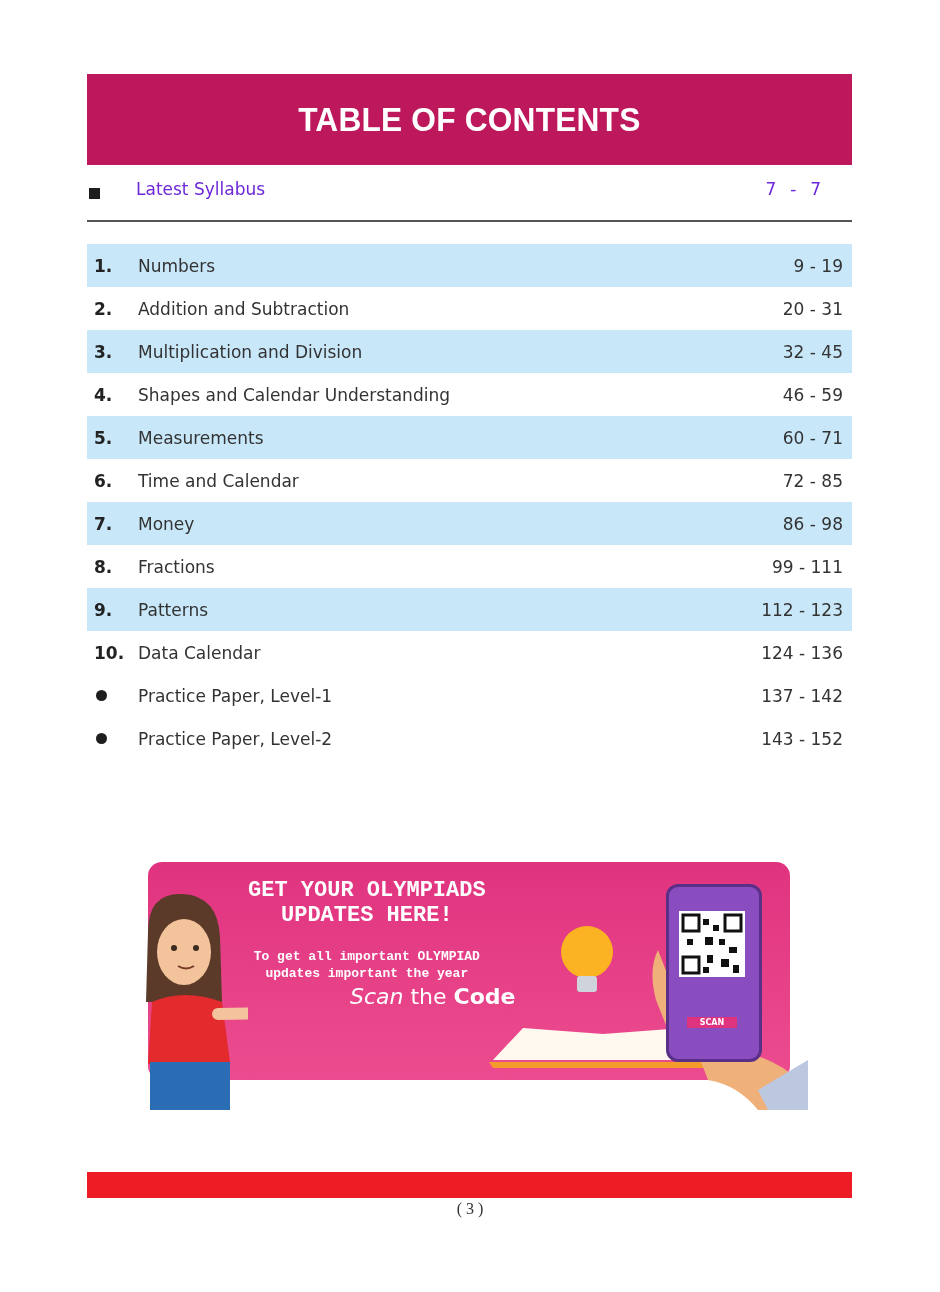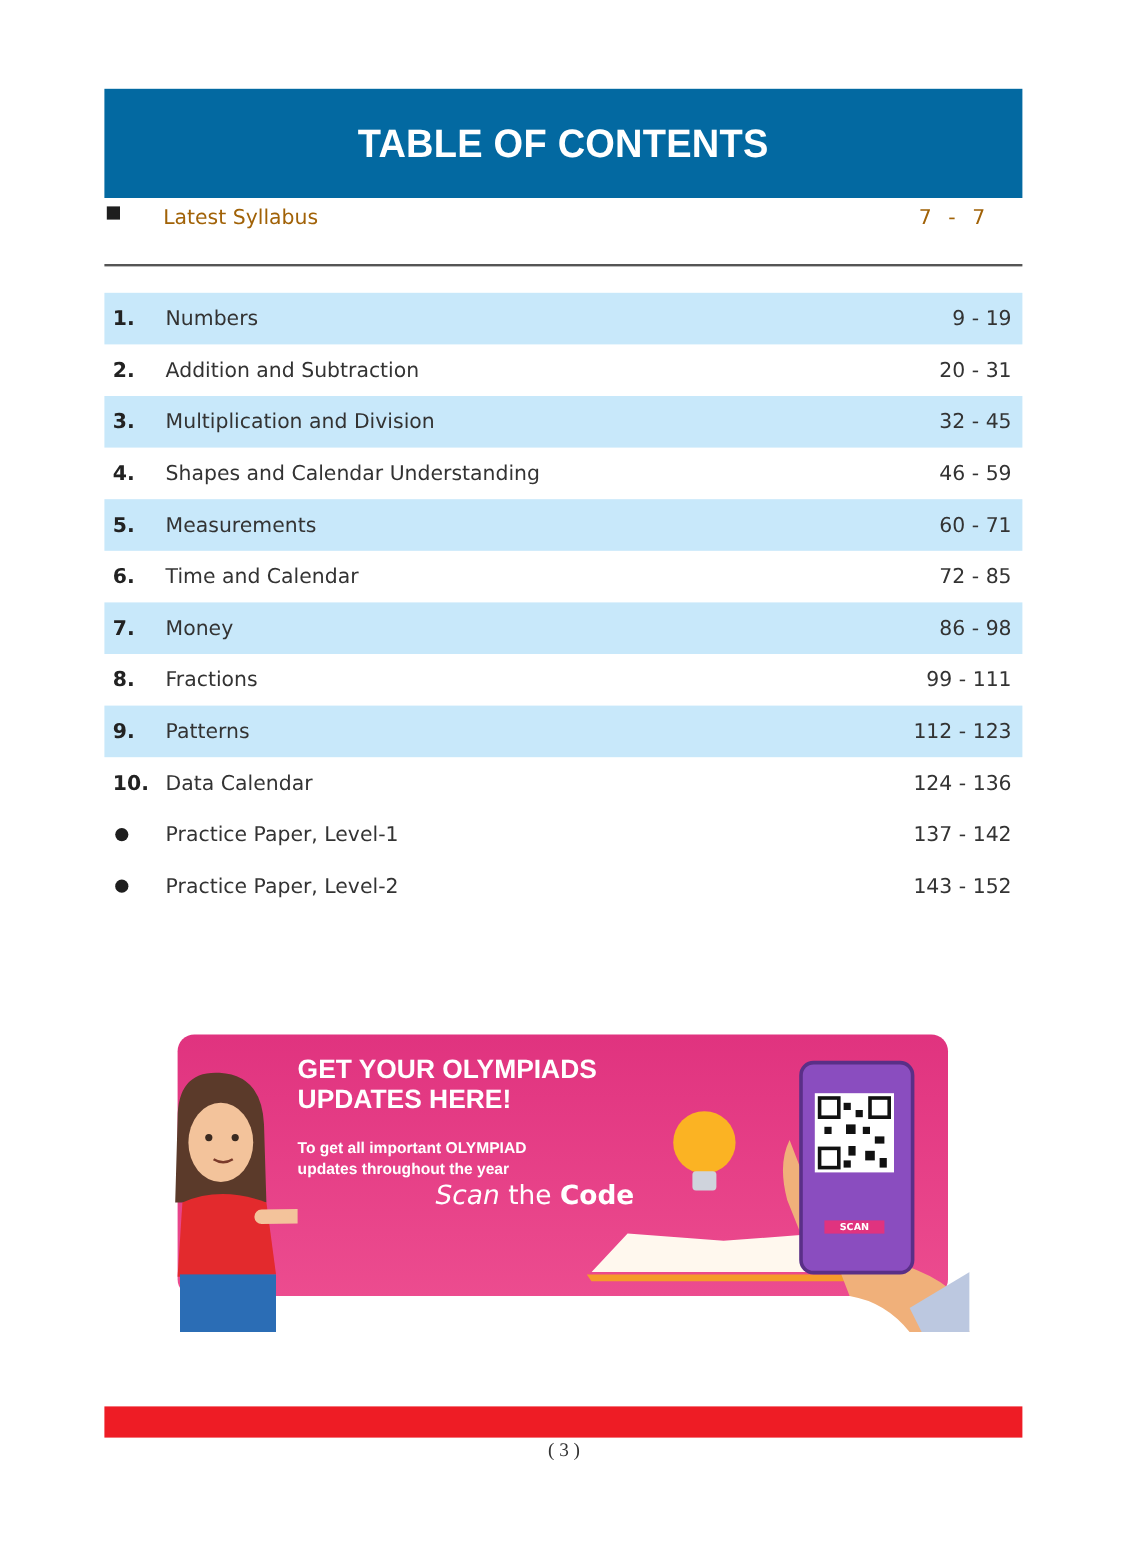--- a/index.html
+++ b/index.html
@@ -6,7 +6,7 @@
   body { width: 940px; height: 1292px; position: relative; overflow: hidden;
          font-family: "DejaVu Sans", sans-serif; color: #222; }
   .header-band { position: absolute; left: 87px; top: 74px; width: 765px; height: 91px;
-                 background: #0369a1; display: flex; align-items: center; justify-content: center; }
+                 background: #be185d; display: flex; align-items: center; justify-content: center; }
   .header-band h1 { margin: 0; color: #fff; font-family: "Liberation Sans", sans-serif;
                     font-weight: 700; font-size: 33px; letter-spacing: 0.2px; transform: scaleX(0.96); }
   .syllabus-row { position: absolute; left: 87px; top: 172px; width: 765px; height: 42px;

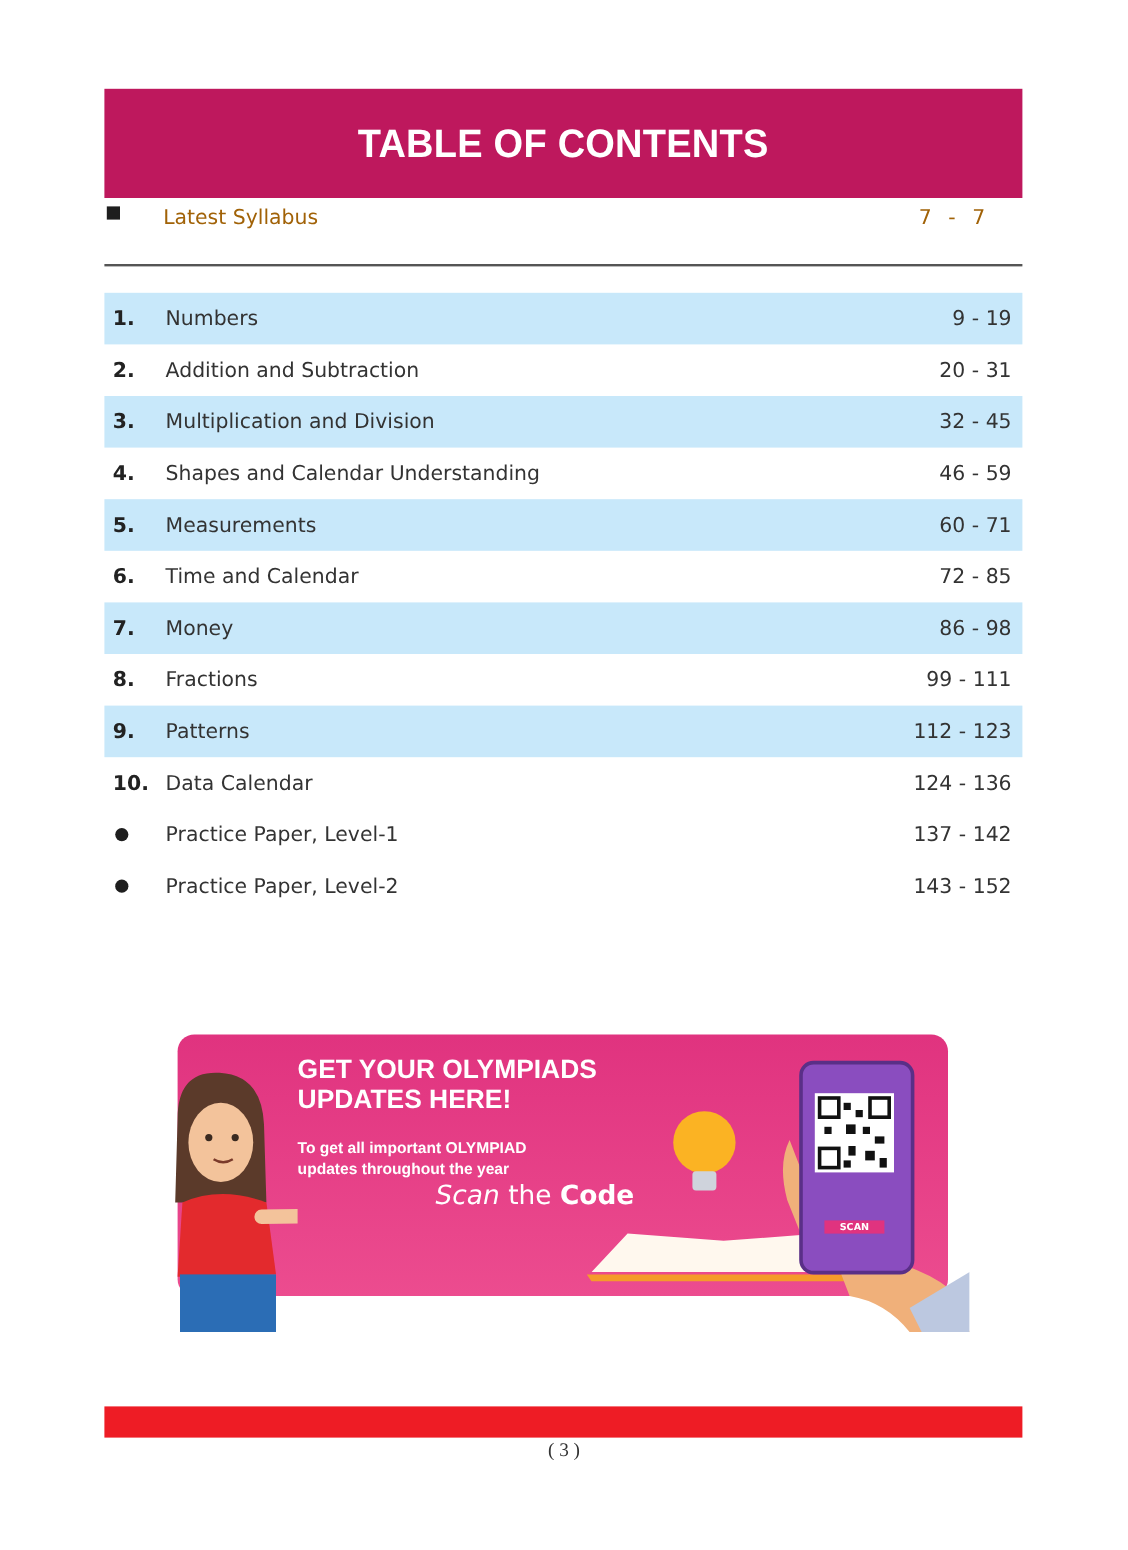--- a/index.html
+++ b/index.html
@@ -9,8 +9,8 @@
                  background: #be185d; display: flex; align-items: center; justify-content: center; }
   .header-band h1 { margin: 0; color: #fff; font-family: "Liberation Sans", sans-serif;
                     font-weight: 700; font-size: 33px; letter-spacing: 0.2px; transform: scaleX(0.96); }
-  .syllabus-row { position: absolute; left: 87px; top: 172px; width: 765px; height: 42px;
-                  display: flex; align-items: flex-start; font-size: 17px; color: #a16207; }
+  .syllabus-row { position: absolute; left: 87px; top: 157px; width: 765px; height: 42px;
+                  display: flex; align-items: flex-end; font-size: 17px; color: #6d28d9; }
   .syllabus-row .marker { width: 11px; height: 11px; background: #1e1e1e; margin-left: 2px; }
   .syllabus-row .label { position: absolute; left: 49px; }
   .syllabus-row .pages { position: absolute; right: 30px; letter-spacing: 1px; }

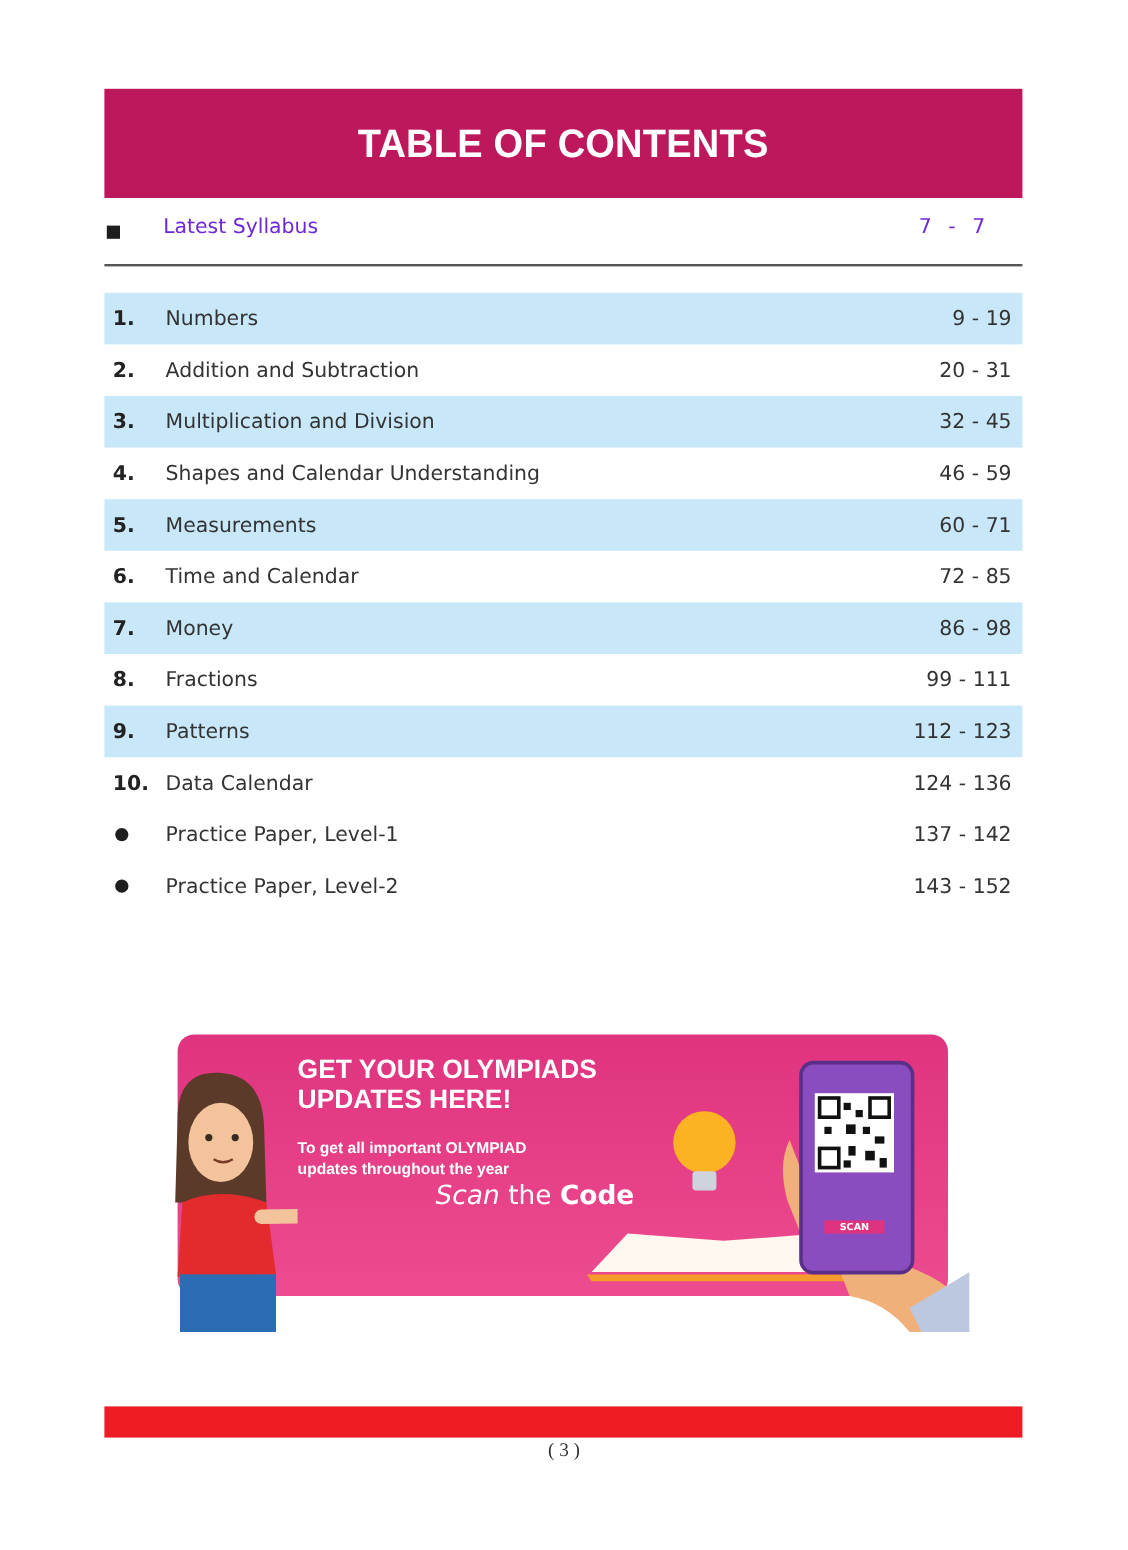--- a/index.html
+++ b/index.html
@@ -26,7 +26,7 @@
   .banner { position: absolute; left: 138px; top: 860px; width: 670px; height: 250px; }
   .banner-bg { position: absolute; left: 10px; top: 2px; width: 642px; height: 218px;
                border-radius: 14px; background: linear-gradient(180deg, #e0337f 0%, #ec4c8f 100%); }
-  .banner-text { position: absolute; left: 110px; top: 18px; color: #fff; font-family: Liberation Sans, sans-serif; }
+  .banner-text { position: absolute; left: 110px; top: 18px; color: #fff; font-family: Liberation Mono, monospace; text-align: center; }
   .banner-h { font-weight: 700; font-size: 22px; line-height: 25px; margin: 0; }
   .banner-sub { font-weight: 700; font-size: 13px; line-height: 17px; margin-top: 20px; }
   .banner-scan { position: absolute; left: 212px; top: 124px; font-size: 22px; color: #fff; margin-left: 13px; }

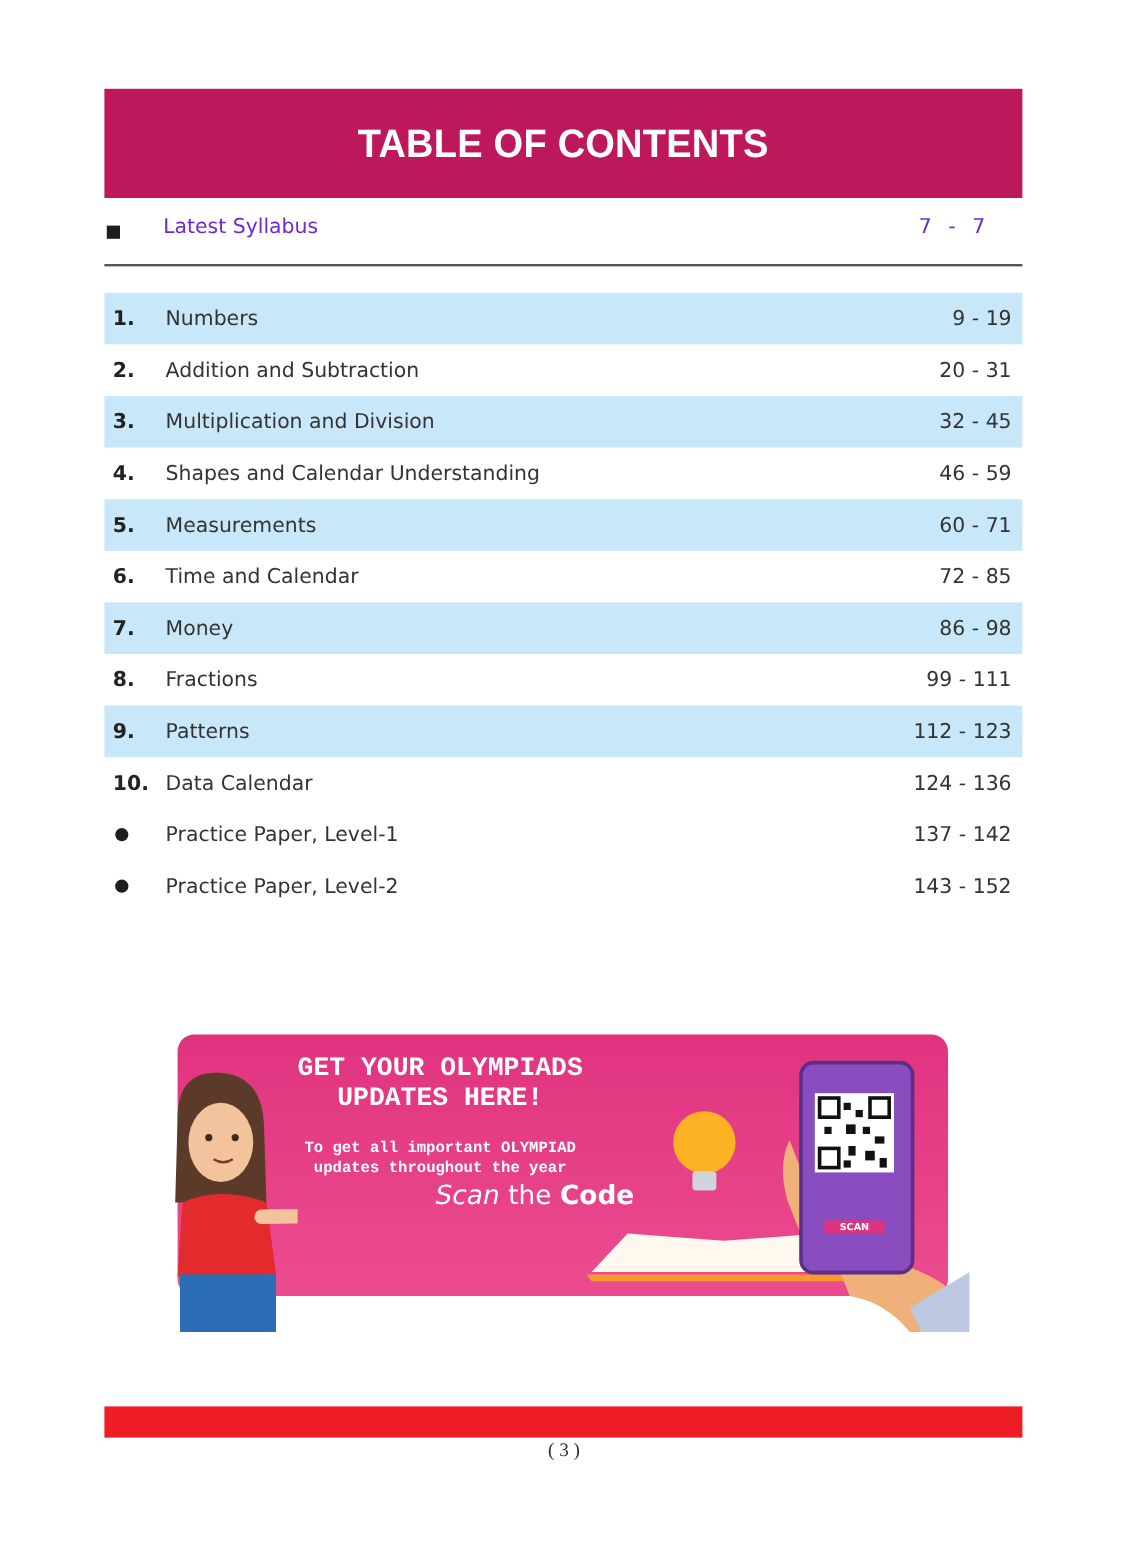--- a/index.html
+++ b/index.html
@@ -128,7 +128,7 @@
     <p class="banner-h">GET YOUR OLYMPIADS</p>
     <p class="banner-h">UPDATES HERE!</p>
     <div class="banner-sub">To get all important OLYMPIAD</div>
-    <div class="banner-sub" style="margin-top:0">updates throughout the year</div>
+    <div class="banner-sub" style="margin-top:0">updates important the year</div>
   </div>
   <div class="banner-scan">
     <i>Scan</i><span style="white-space:pre"> the </span><b>Code</b>

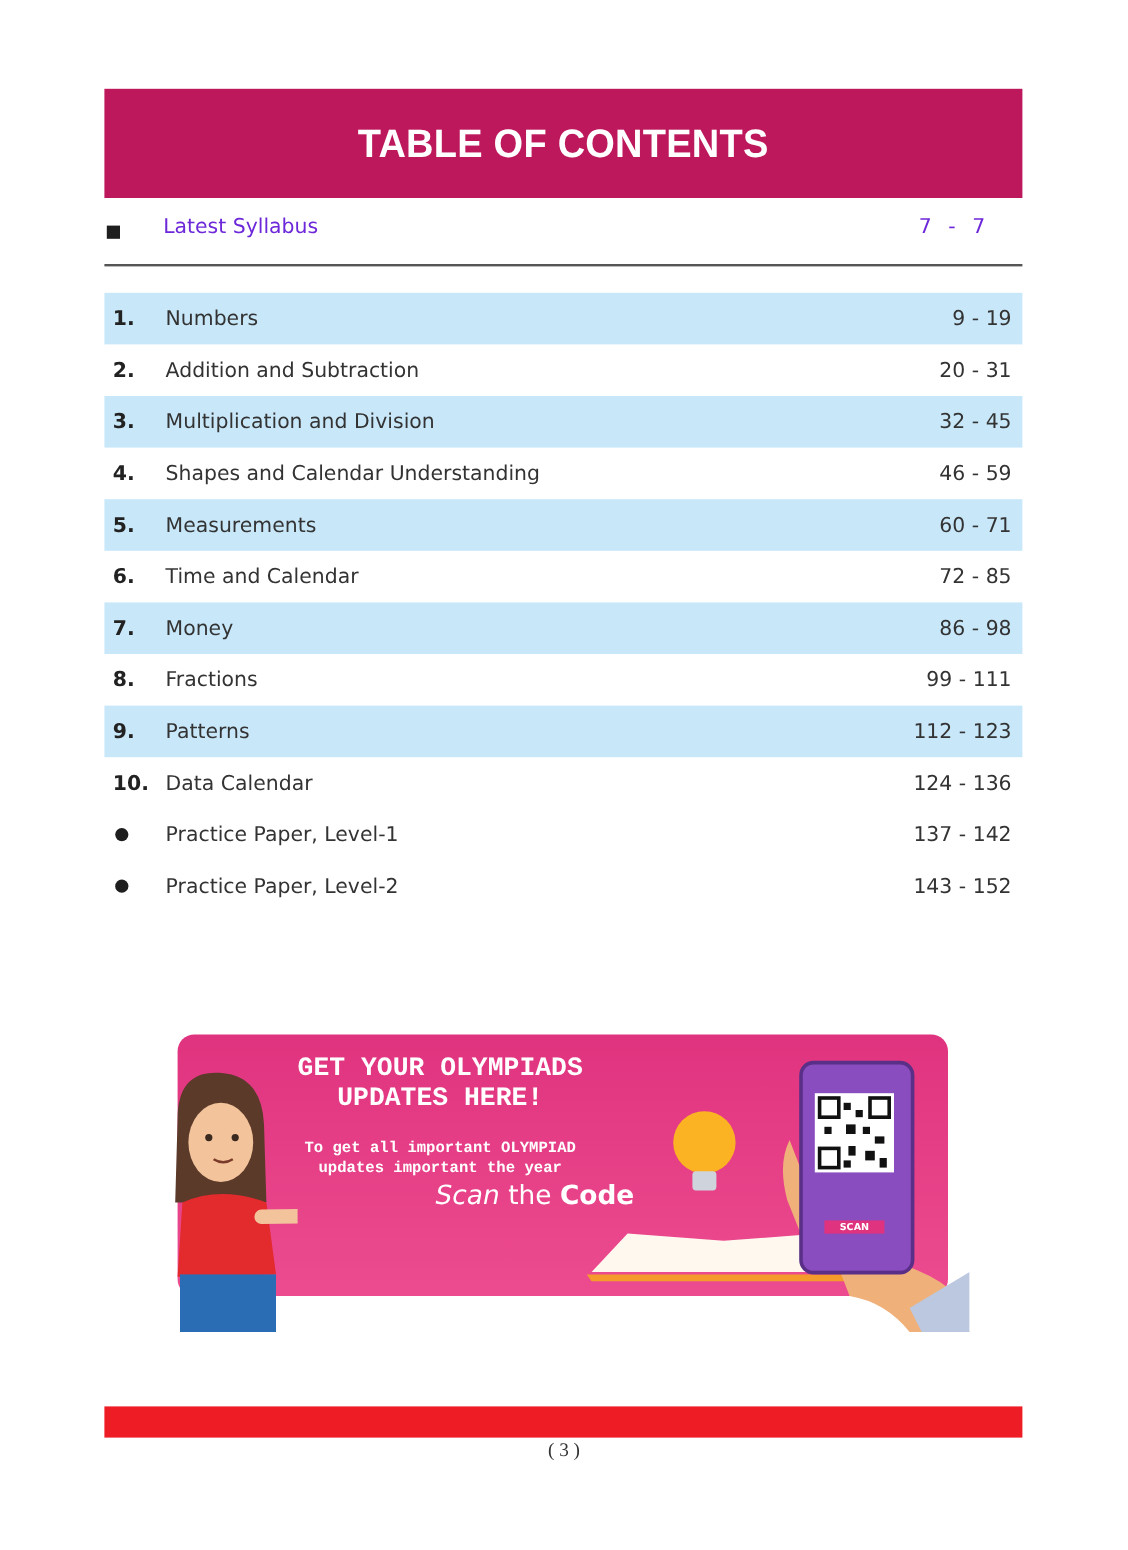--- a/index.html
+++ b/index.html
@@ -29,7 +29,7 @@
   .banner-text { position: absolute; left: 110px; top: 18px; color: #fff; font-family: Liberation Mono, monospace; text-align: center; }
   .banner-h { font-weight: 700; font-size: 22px; line-height: 25px; margin: 0; }
   .banner-sub { font-weight: 700; font-size: 13px; line-height: 17px; margin-top: 20px; }
-  .banner-scan { position: absolute; left: 212px; top: 124px; font-size: 22px; color: #fff; margin-left: 13px; }
+  .banner-scan { position: absolute; left: 212px; top: 124px; font-size: 22px; color: #fff; }
   .banner-scan i { font-style: italic; }
   .banner-scan b { font-weight: 800; }
   .girl { position: absolute; left: 0; top: 32px; width: 110px; height: 218px; }

